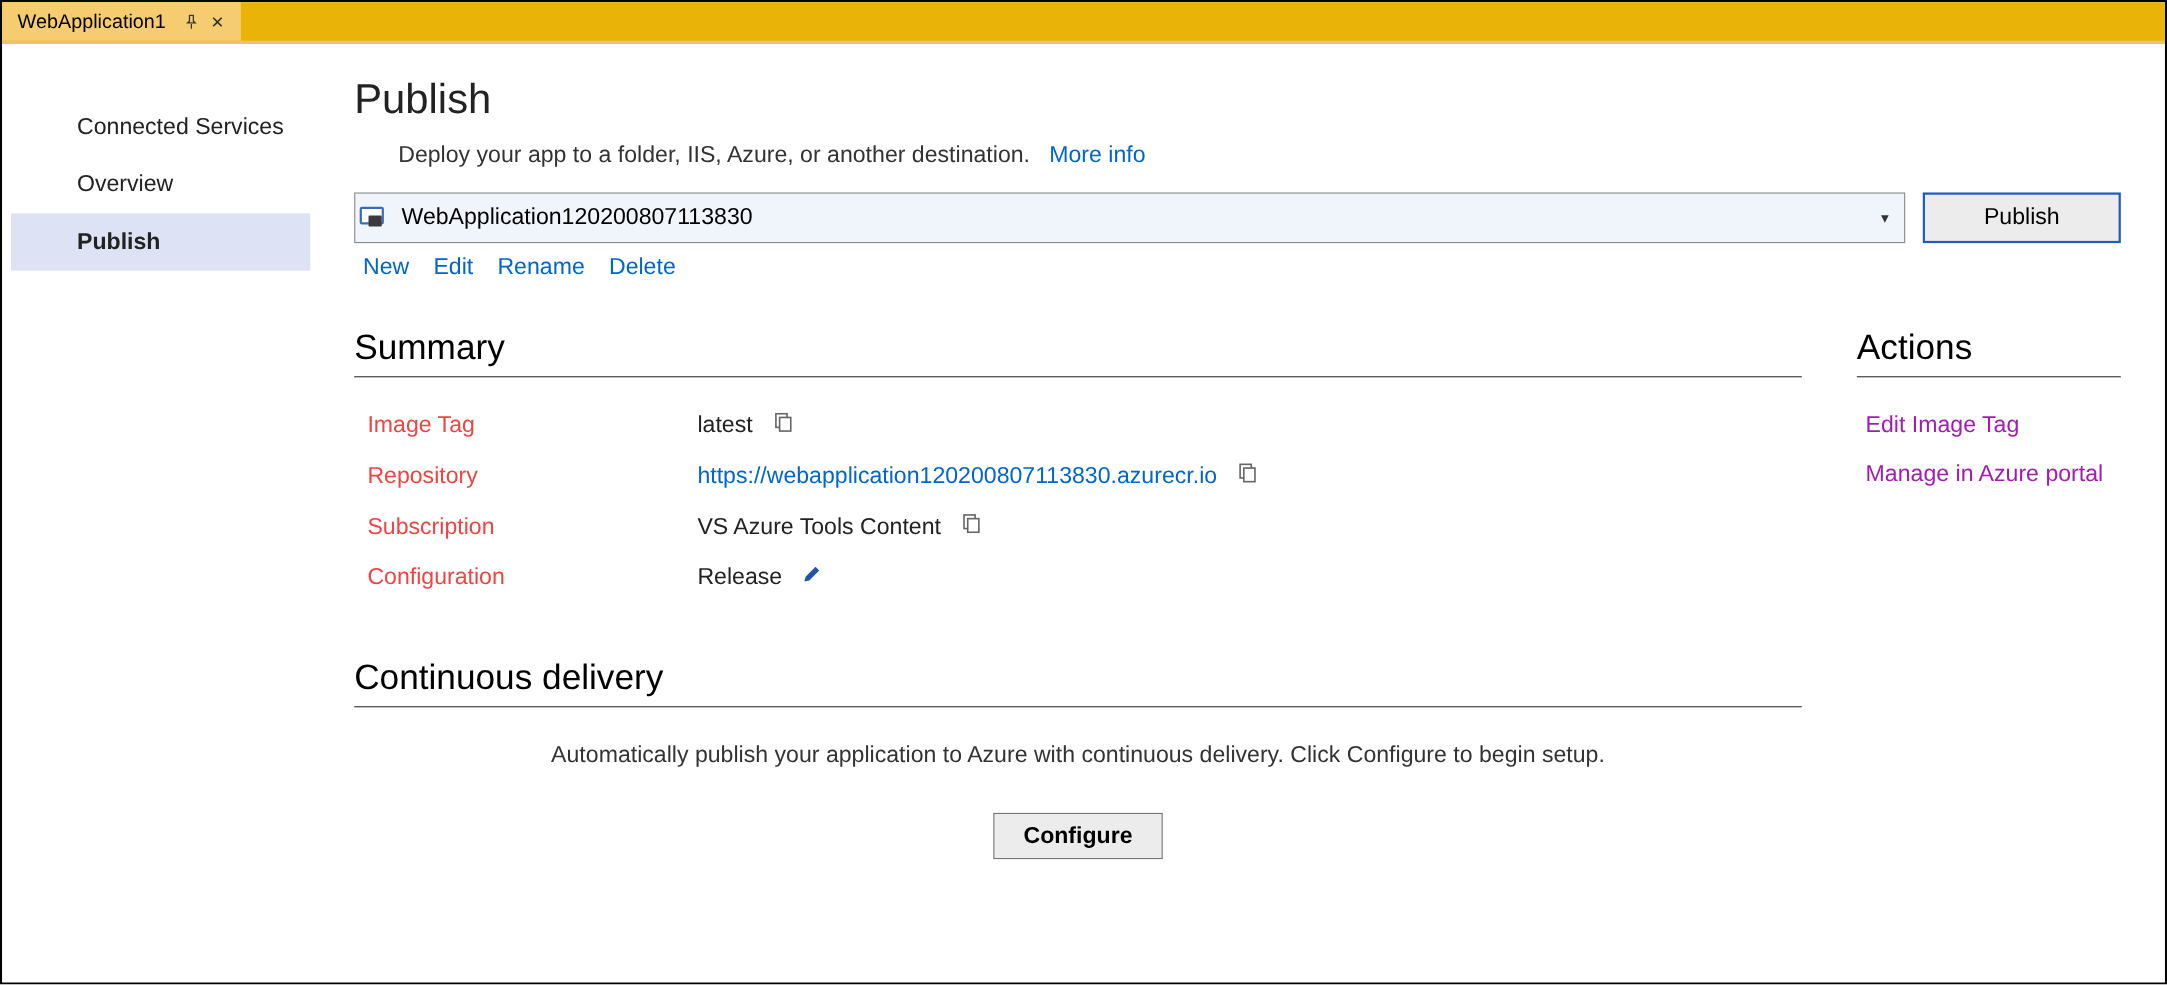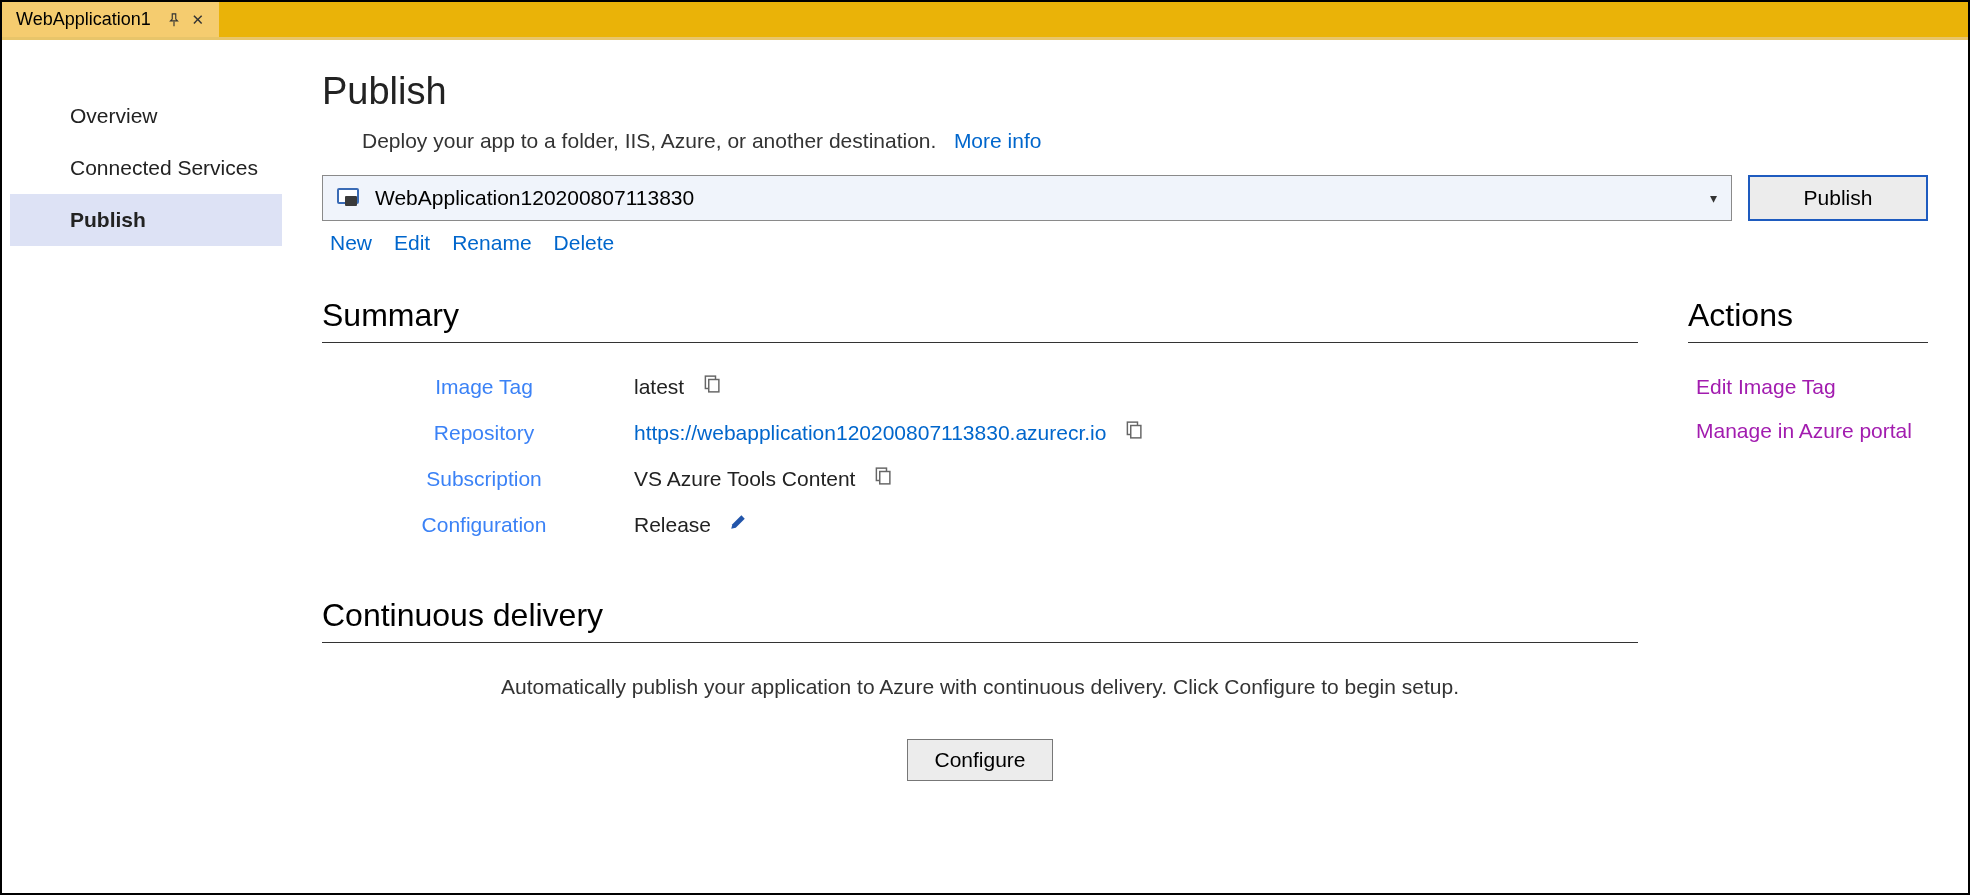--- a/index.html
+++ b/index.html
@@ -216,8 +216,8 @@
 
   <div class="body">
     <nav class="sidebar">
+      <div class="sidebar-item">Connected Services</div>
       <div class="sidebar-item">Overview</div>
-      <div class="sidebar-item">Connected Services</div>
       <div class="sidebar-item active">Publish</div>
     </nav>
 

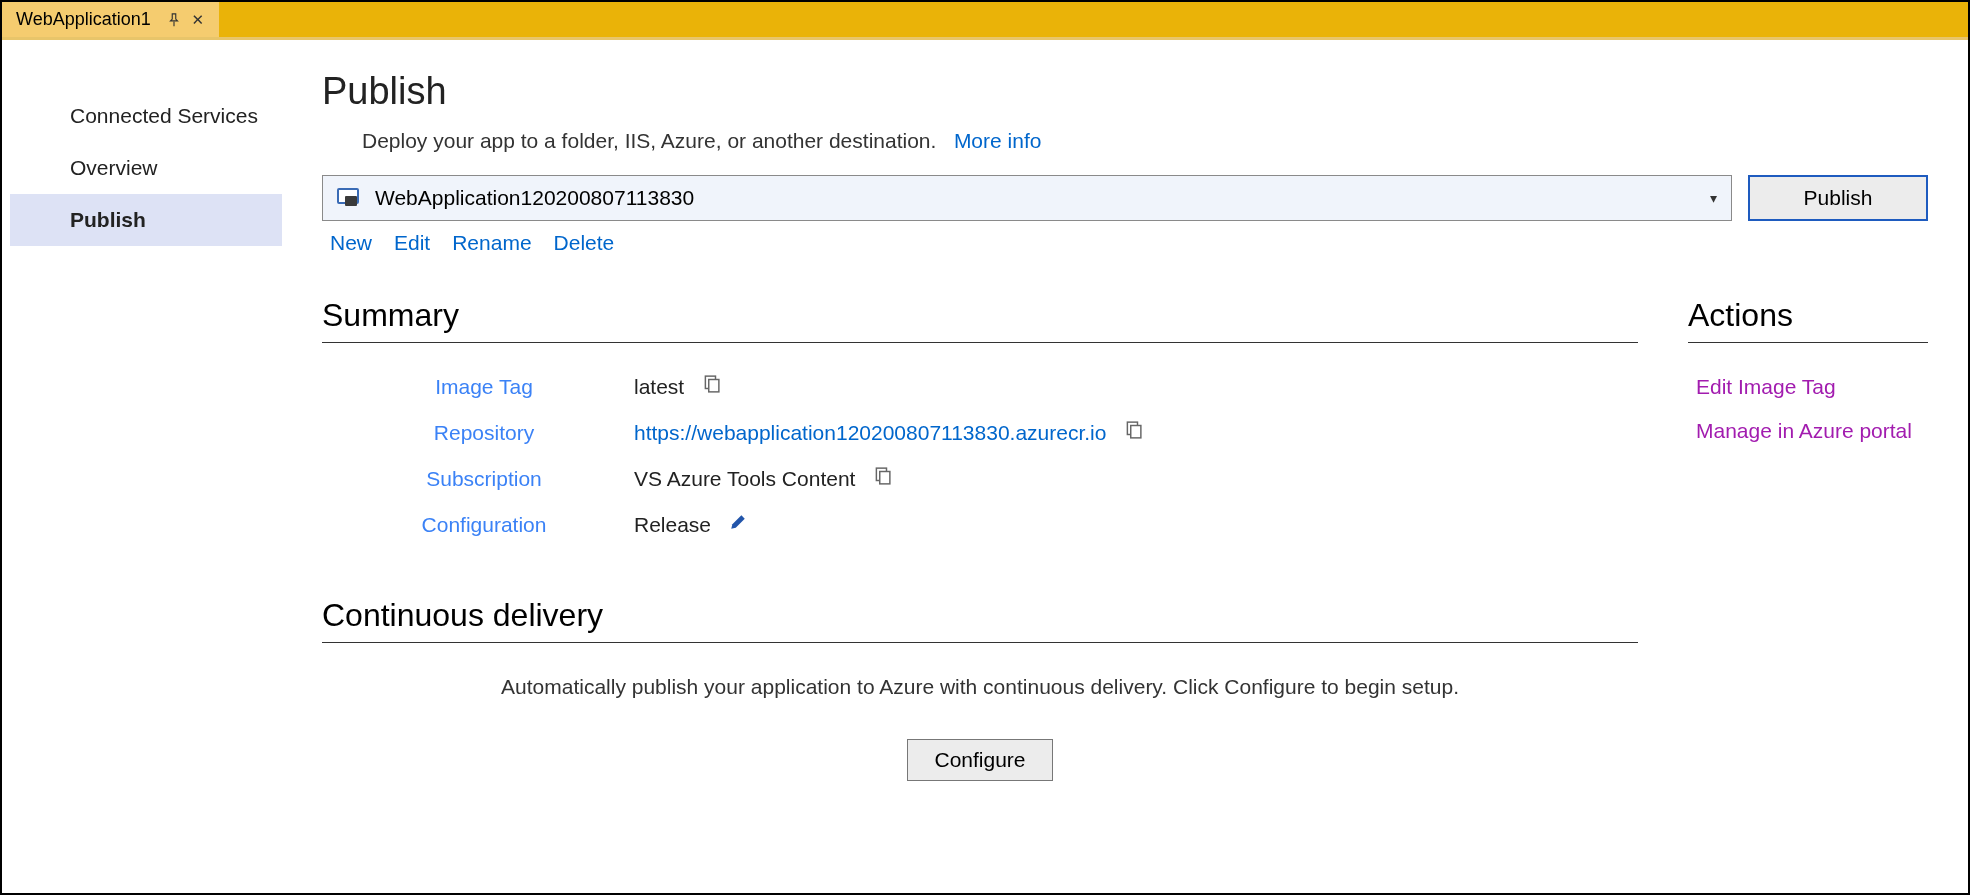--- a/index.html
+++ b/index.html
@@ -92,7 +92,7 @@
       background: #f0f4fb;
       display: flex;
       align-items: center;
-      padding: 10px 14px;
+      padding: 10px 4px;
       font-size: 21px;
       position: relative;
       cursor: pointer;

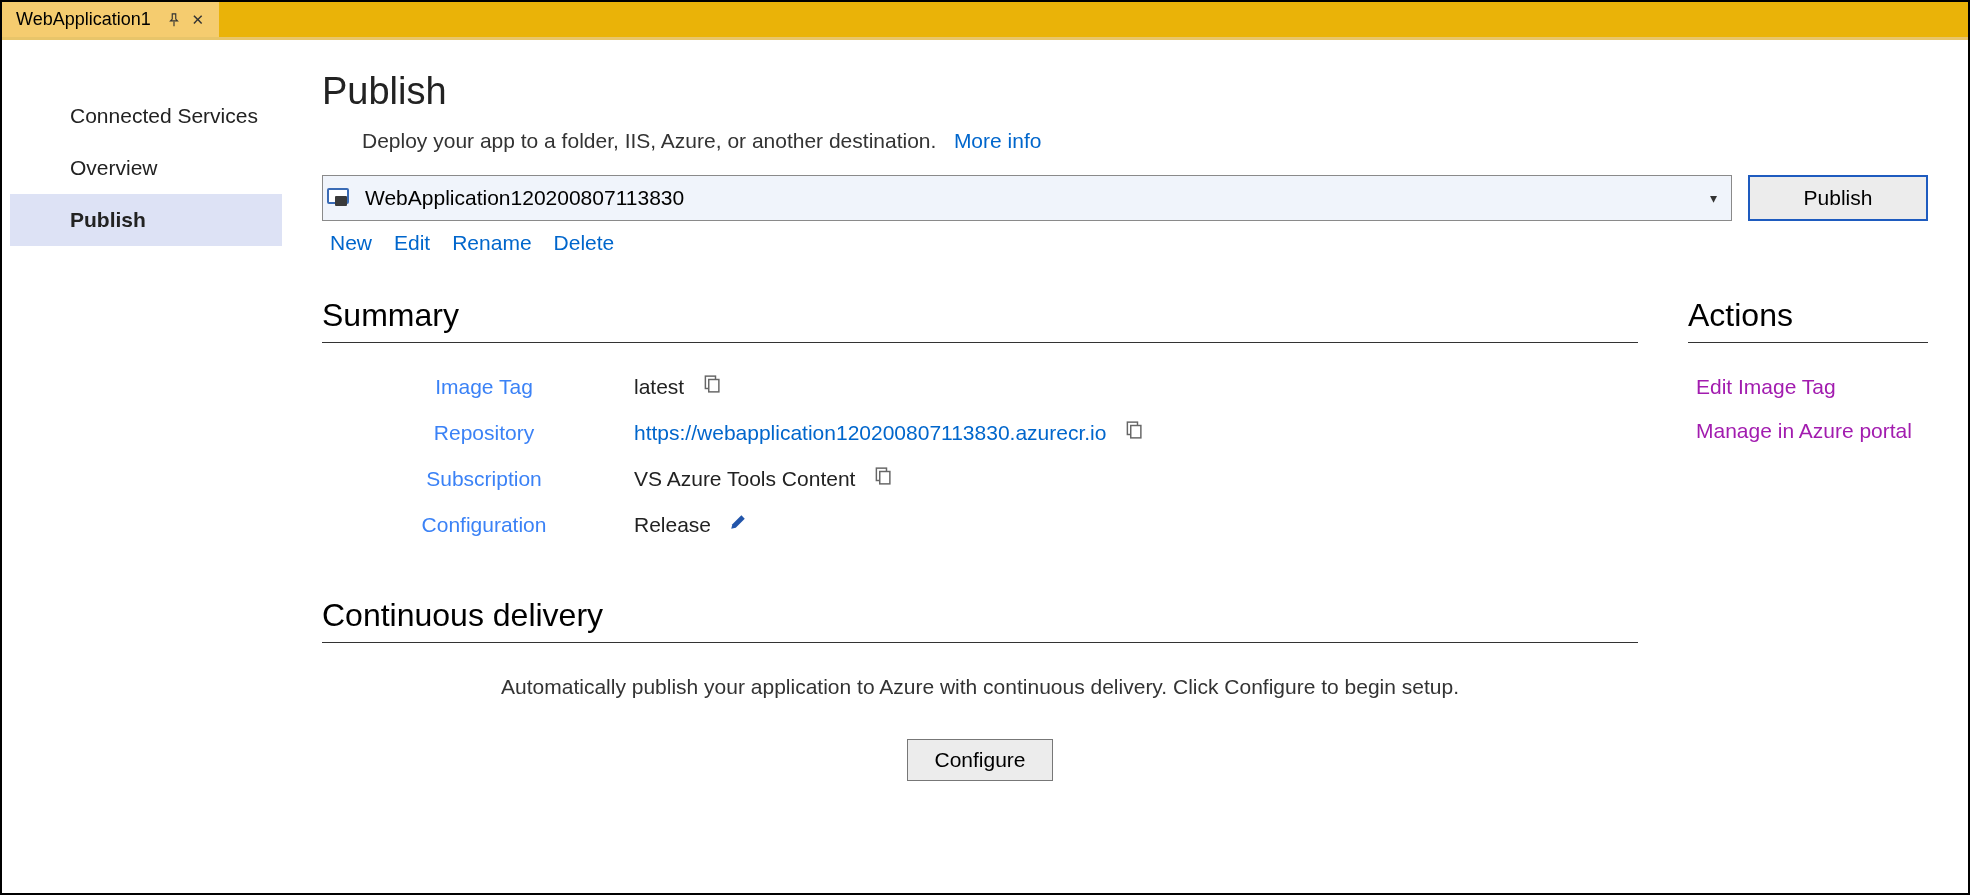--- a/index.html
+++ b/index.html
@@ -165,7 +165,7 @@
       padding-left: 12px;
       margin-bottom: 60px;
     }
-    .summary-label { color: #3b82f6; text-align: center; }
+    .summary-label { color: #ef4444; }
     .summary-value { display: flex; align-items: flex-start; gap: 18px; color: #222; }
     .copy-icon, .edit-icon {
       width: 18px; height: 18px;

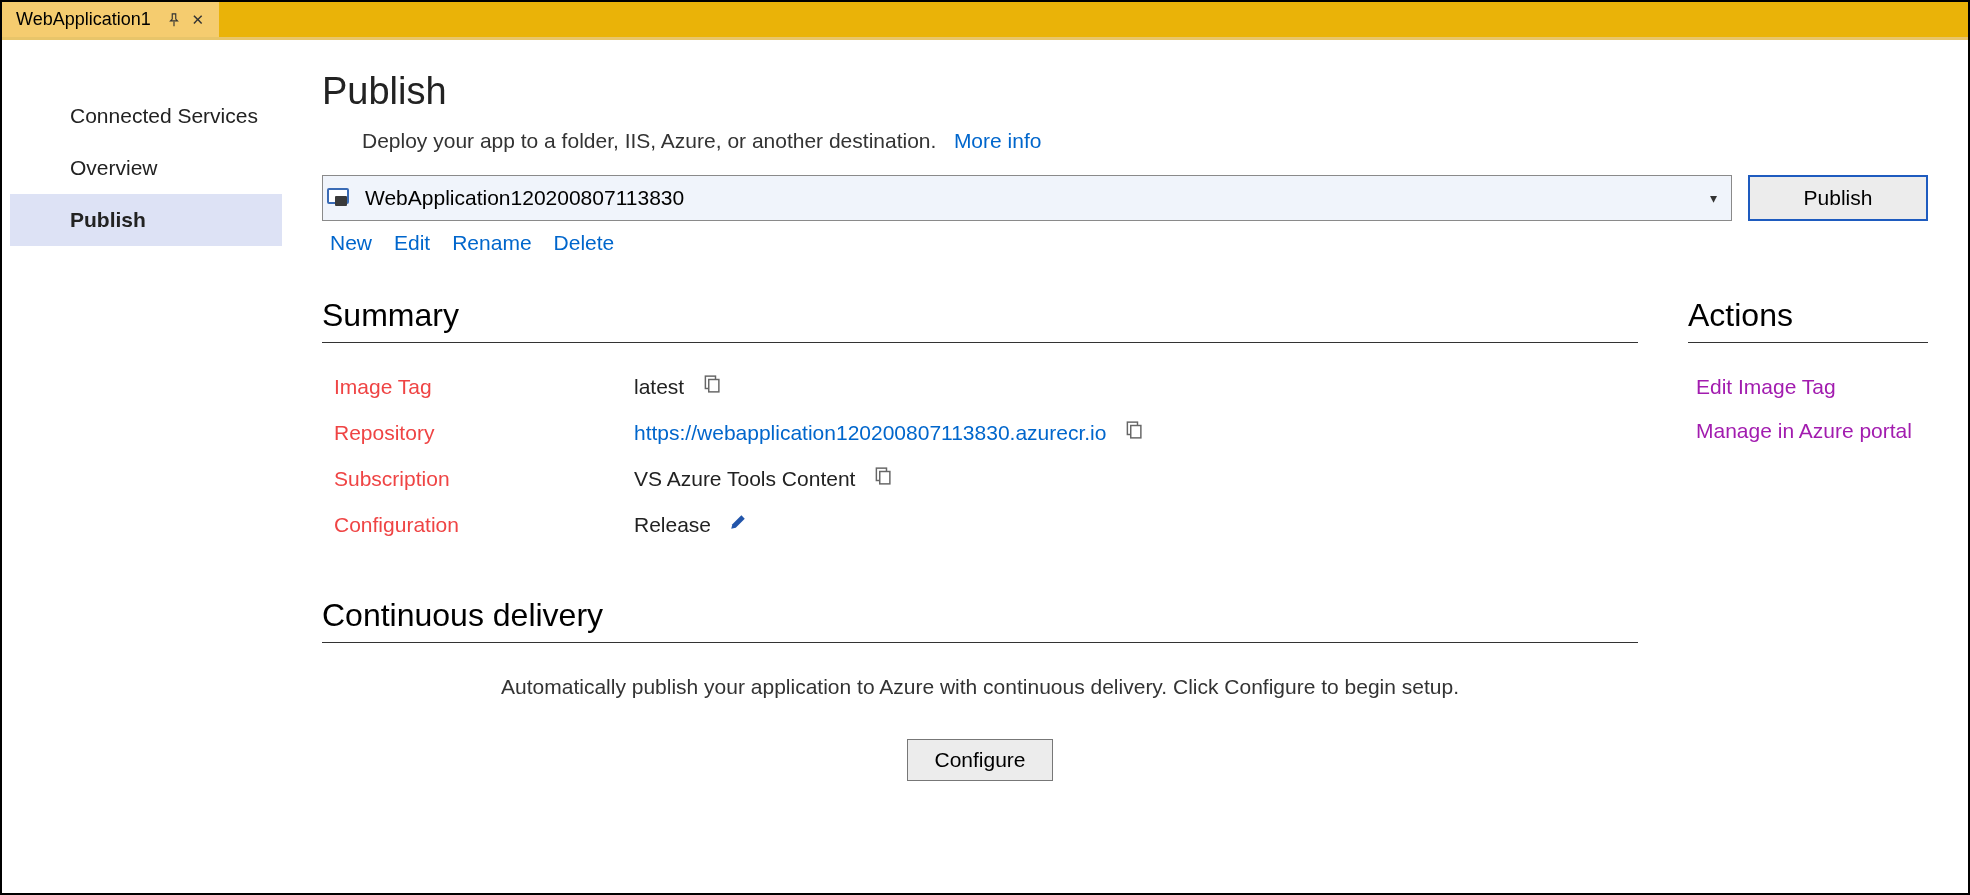--- a/index.html
+++ b/index.html
@@ -196,6 +196,7 @@
       font-size: 21px;
       padding: 8px 26px;
       cursor: pointer;
+      font-weight: bold;
     }
   </style>
 </head>

